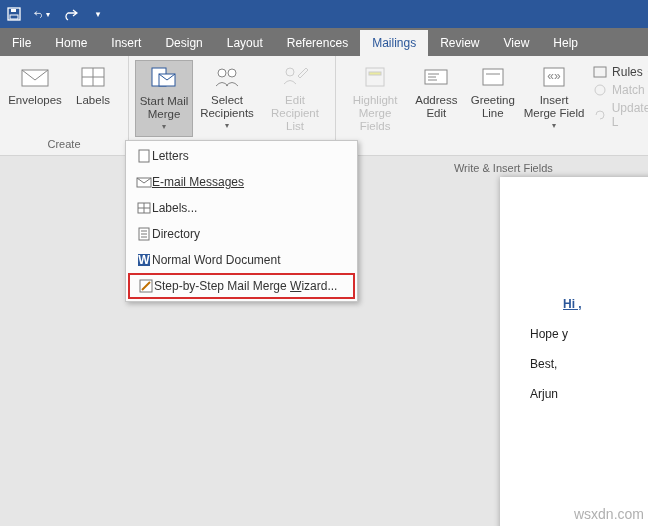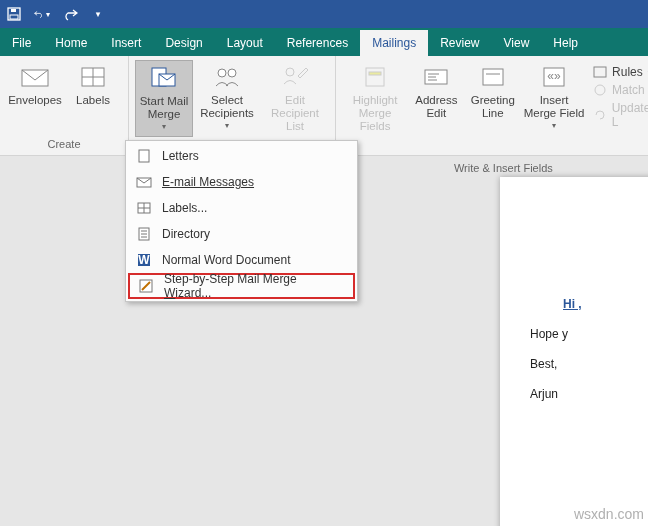--- a/index.html
+++ b/index.html
@@ -6,7 +6,7 @@
 body{width:648px;height:526px;background:#e6e6e6;overflow:hidden;position:relative;}
 .qat{height:28px;background:#2b579a;display:flex;align-items:center;padding:0 6px;gap:12px;}
 .qat .ic{color:#fff;width:16px;height:16px;display:flex;align-items:center;justify-content:center;}
-.tabbar{height:28px;background:#0f766e;display:flex;align-items:flex-end;}
+.tabbar{height:28px;background:#737373;display:flex;align-items:flex-end;}
 .tab{padding:6px 12px;color:#fff;cursor:pointer;}
 .tab.active{background:#f3f3f3;color:#2b579a;}
 .ribbon{height:100px;background:#f3f3f3;border-bottom:1px solid #d4d4d4;display:flex;}

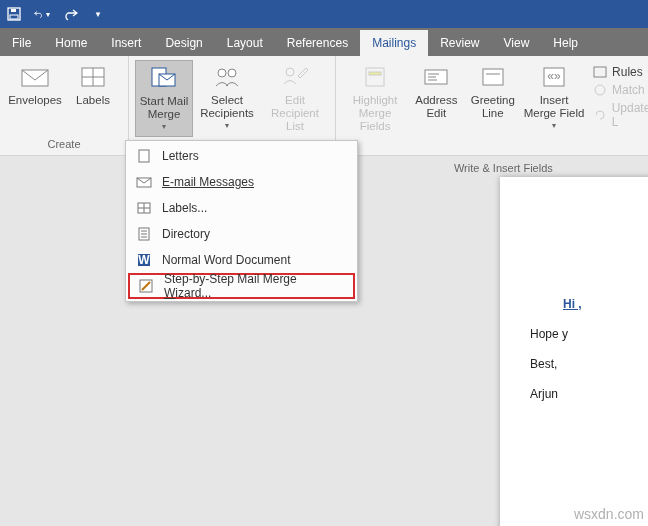--- a/index.html
+++ b/index.html
@@ -24,7 +24,7 @@
 .smallbtn{display:flex;align-items:center;gap:5px;font-size:11.5px;color:#444;padding:1px 2px;}
 .smallbtn.dim{color:#bfbfbf;}
 .ddmenu{position:absolute;left:125px;top:140px;width:233px;background:#fcfcfc;border:1px solid #c6c6c6;box-shadow:2px 2px 5px rgba(0,0,0,.25);padding:2px;}
-.ddrow{display:flex;align-items:center;height:26px;padding:0 8px;gap:10px;cursor:pointer;}
+.ddrow{display:flex;align-items:center;height:26px;padding:0 8px;cursor:pointer;}
 .ddrow .t{font-size:12px;color:#333;}
 .ddrow .u{text-decoration:underline;}
 .ddhl{border:2px solid #d62c2c;}

